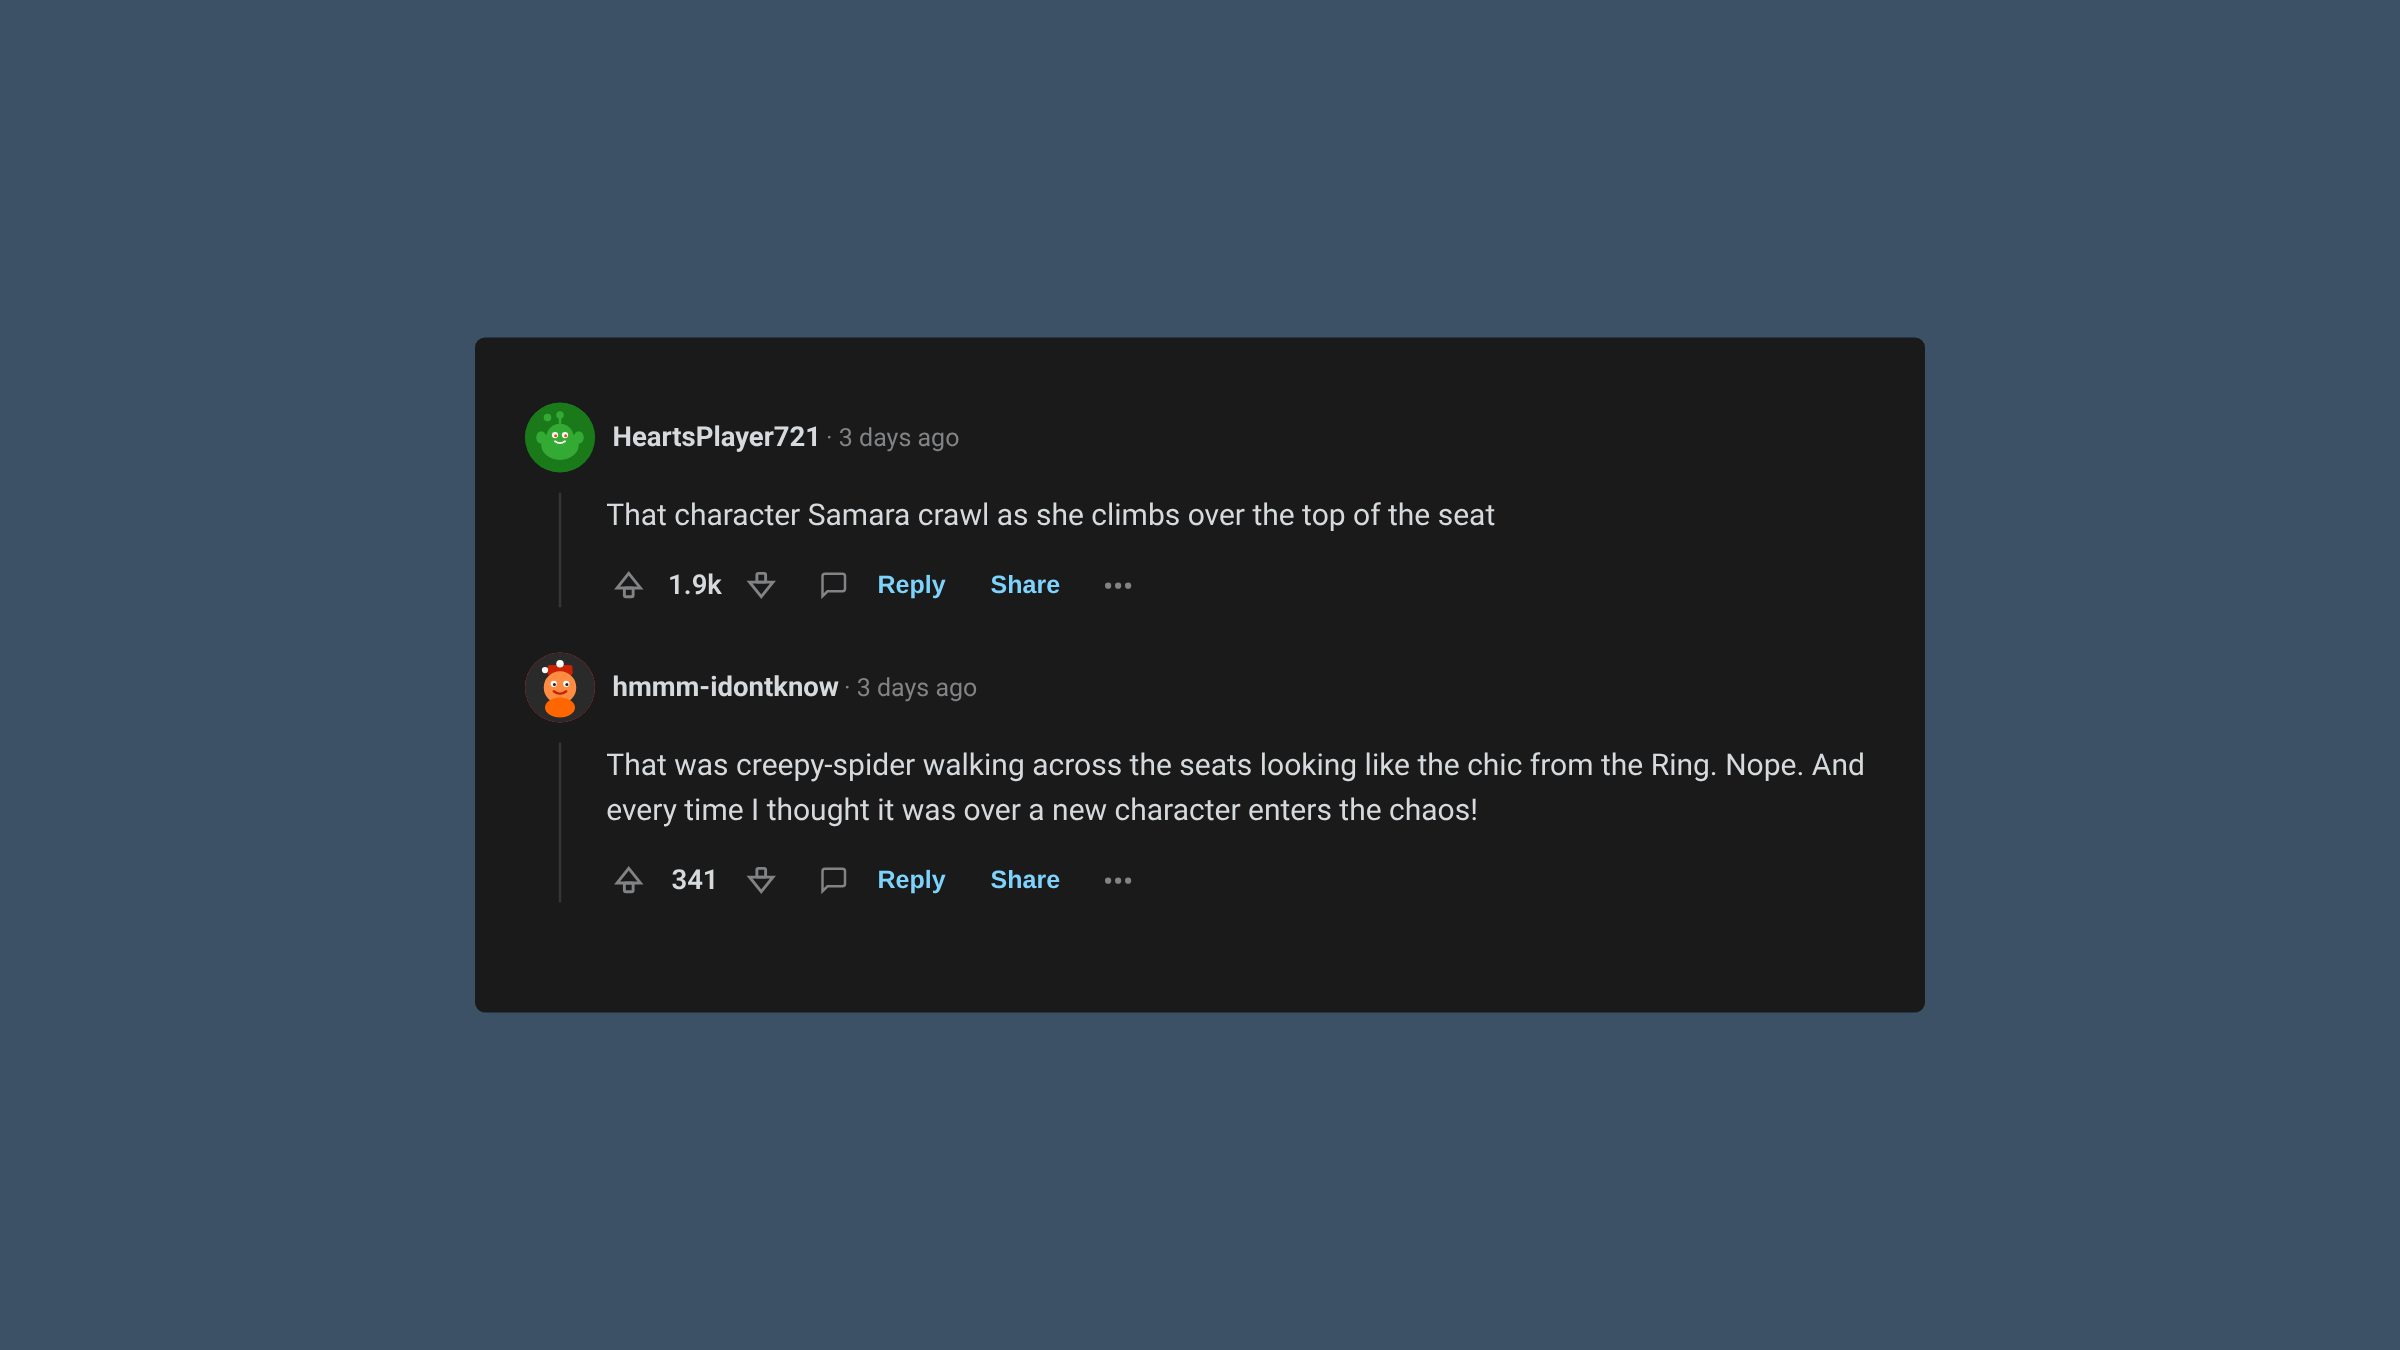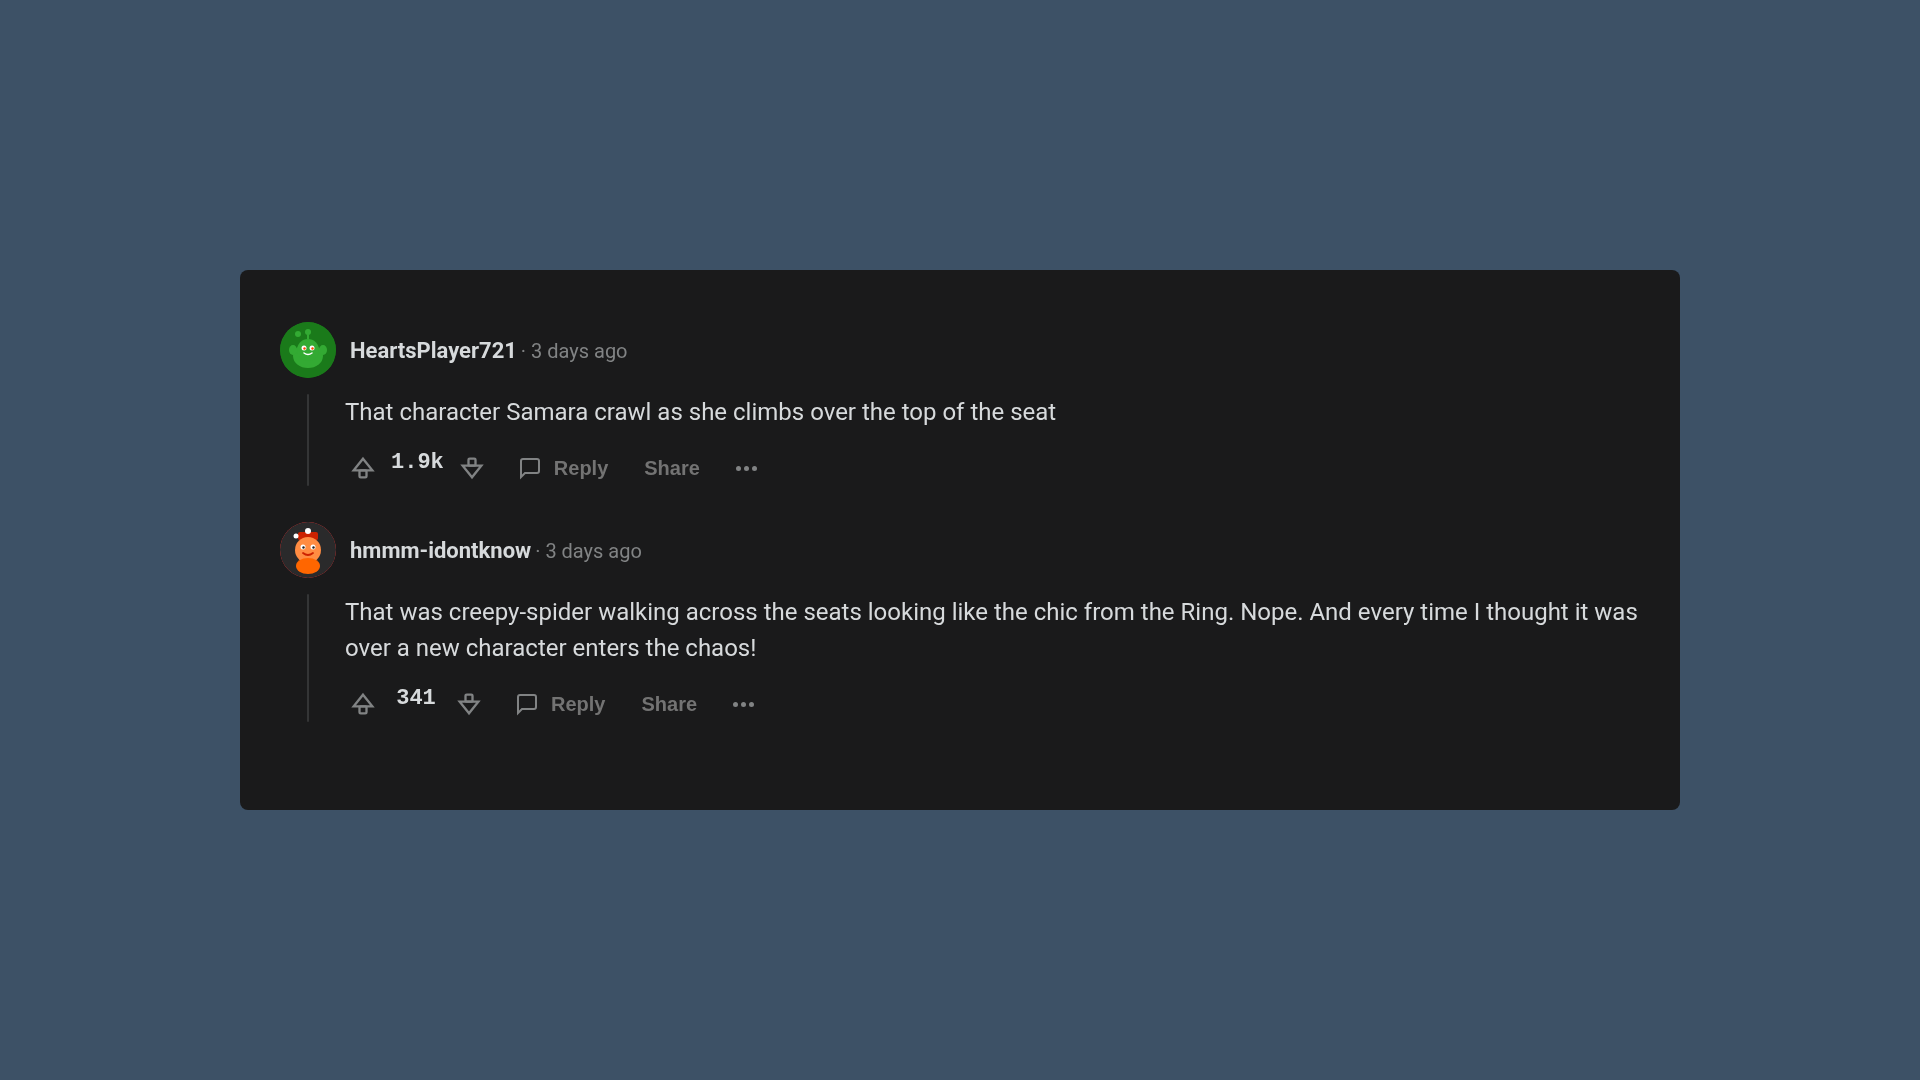--- a/index.html
+++ b/index.html
@@ -16,7 +16,7 @@
 
     .card {
       background-color: #1a1a1b;
-      width: 1440px;
+      width: 1160px;
       min-height: 540px;
       border-radius: 8px;
       padding: 32px 40px 32px 40px;

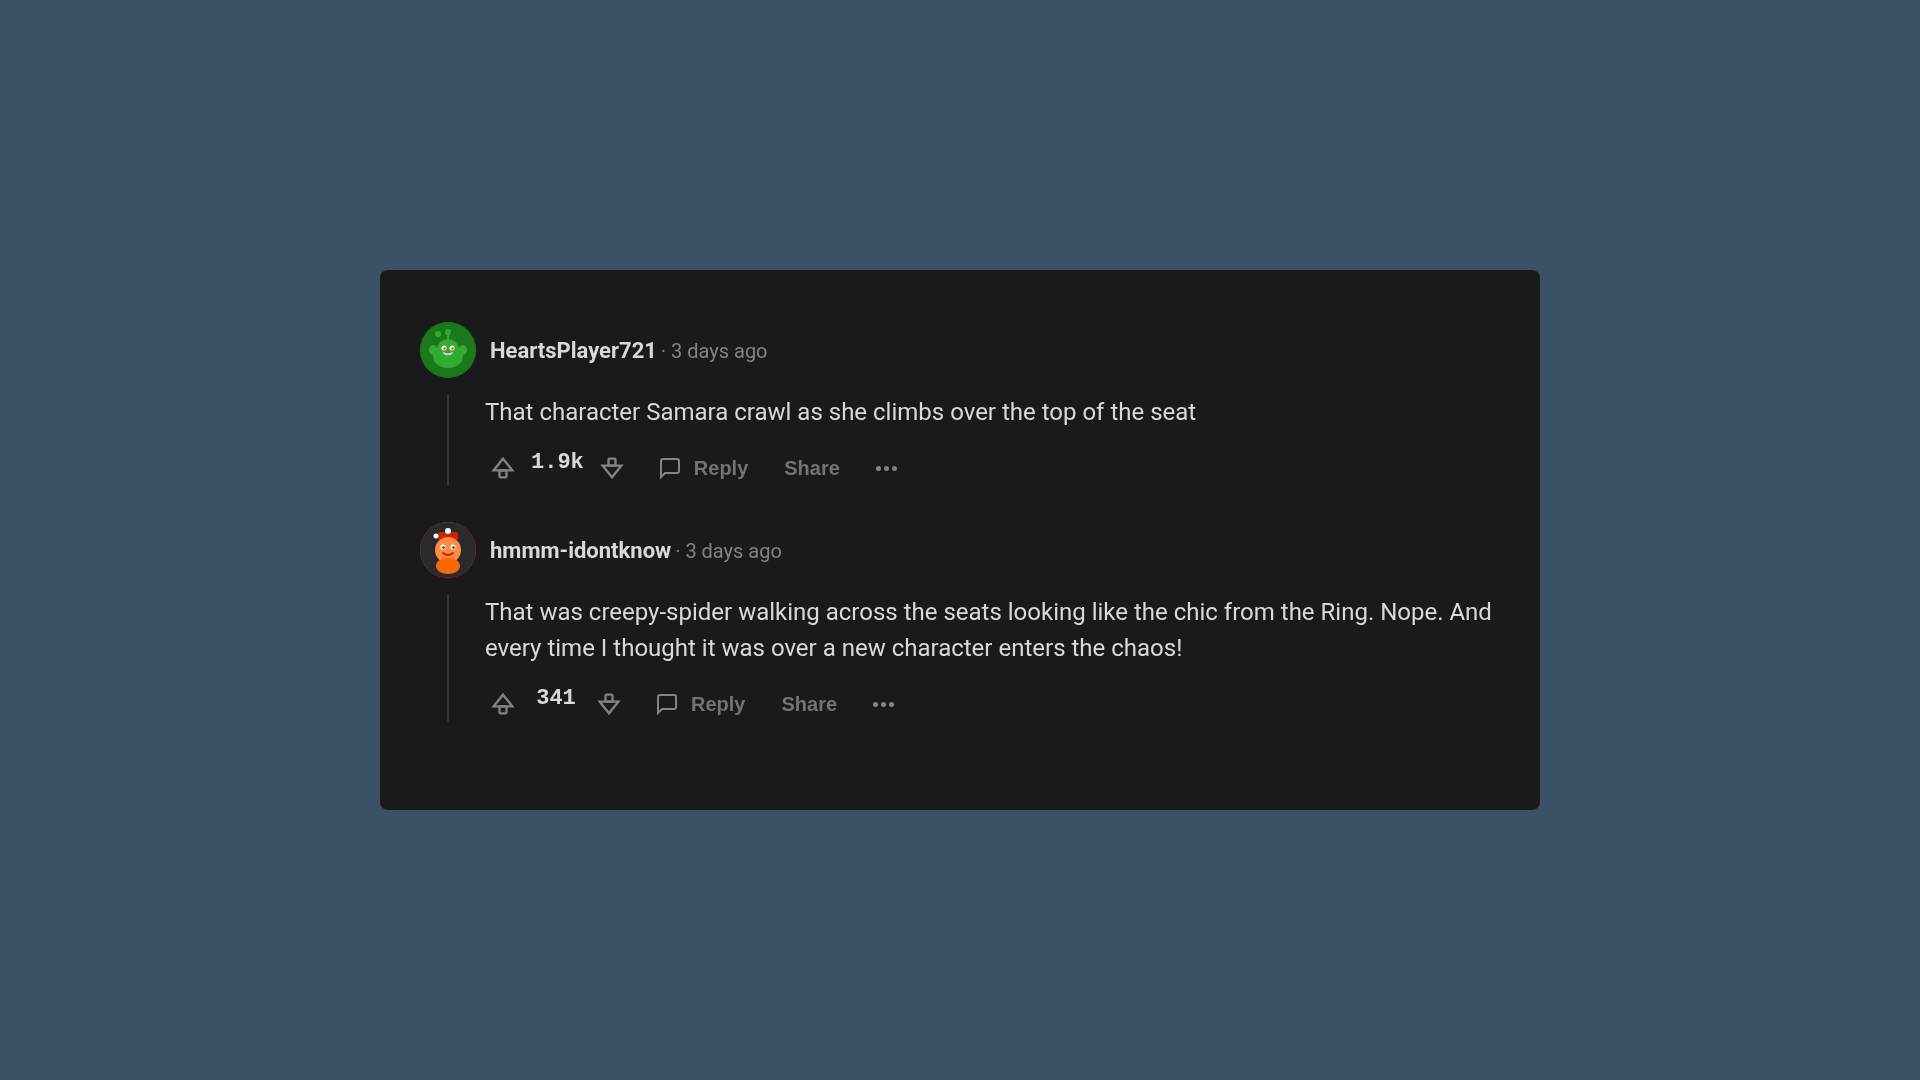--- a/index.html
+++ b/index.html
@@ -103,9 +103,8 @@
 
     .vote-section {
       display: flex;
-      align-items: flex-start;
+      align-items: center;
       gap: 10px;
-      font-family: Liberation Mono, monospace;
     }
 
     .vote-btn {

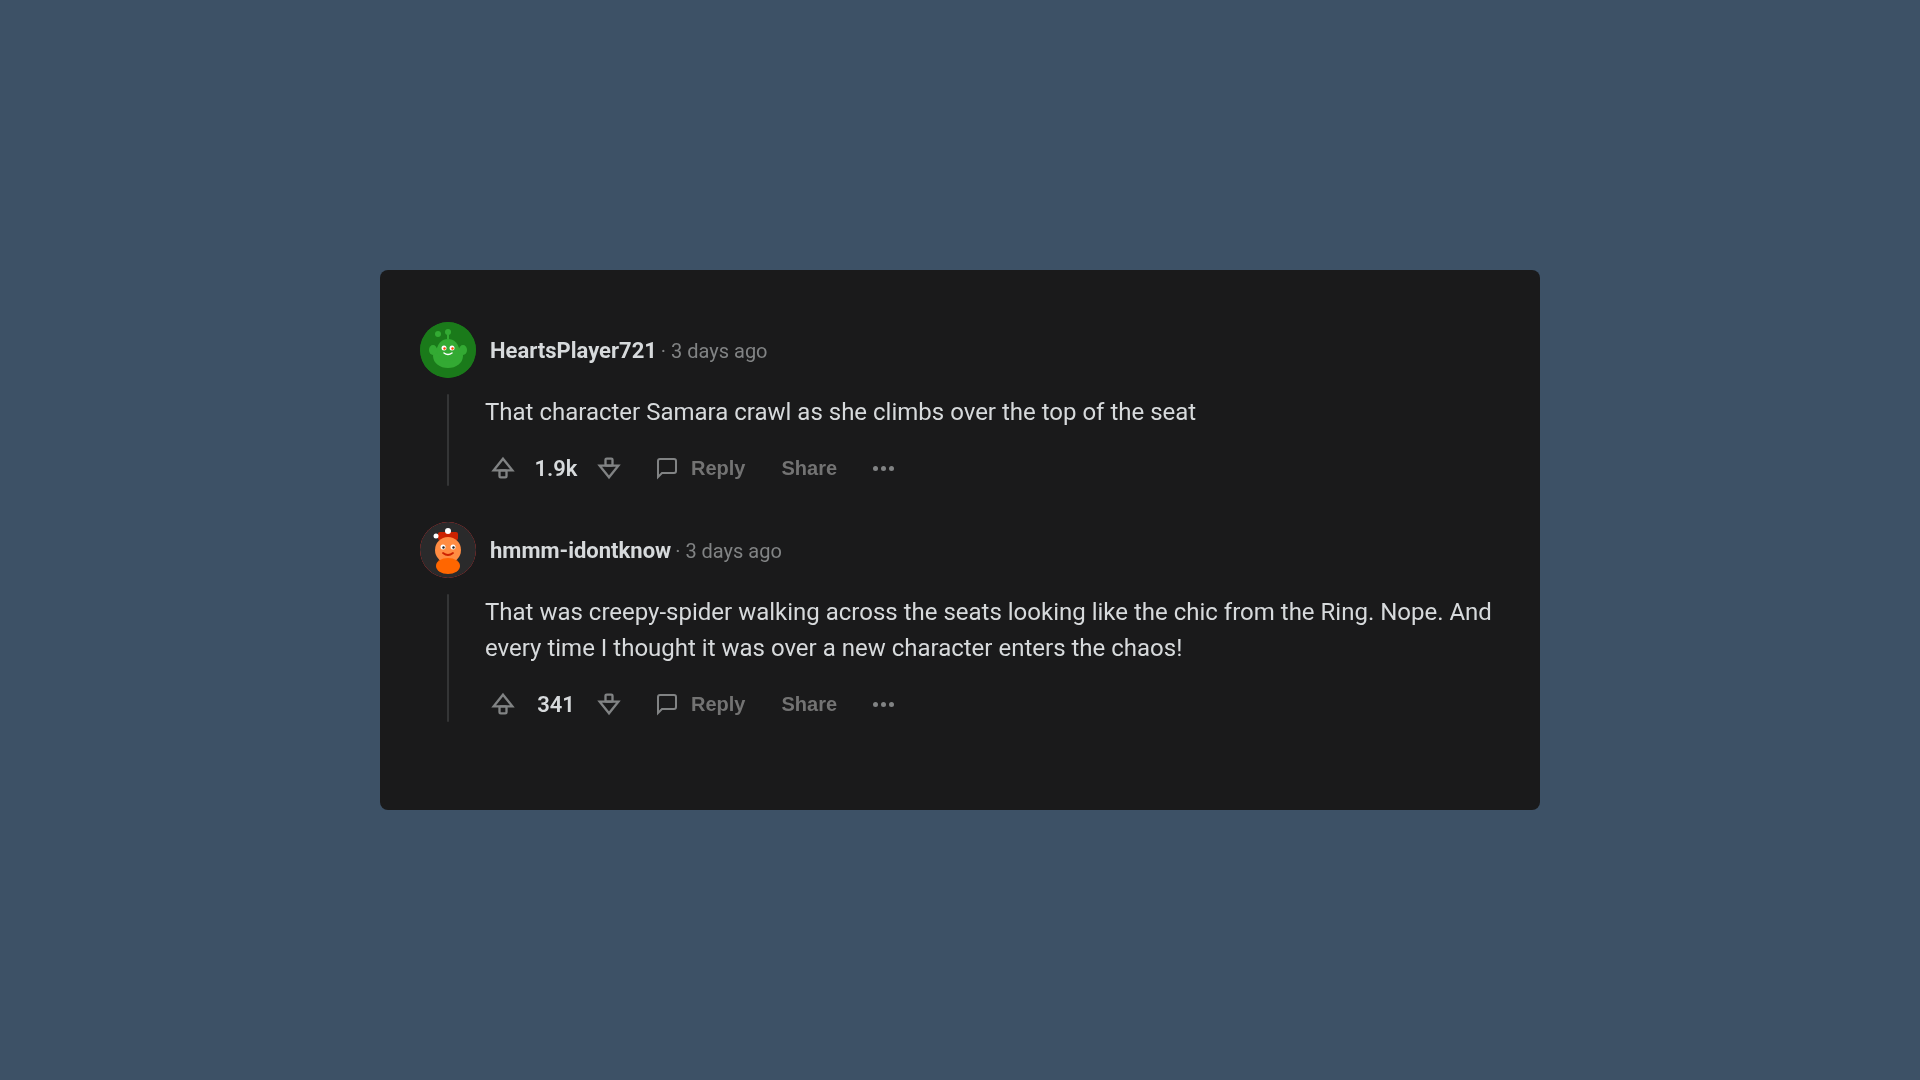--- a/index.html
+++ b/index.html
@@ -130,8 +130,8 @@
       cursor: pointer;
       display: flex;
       align-items: center;
-      gap: 12px;
-      color: #737373;
+      gap: 23px;
+      color: #7dd3fc;
       font-size: 20px;
       font-weight: 600;
       padding: 6px 8px;

